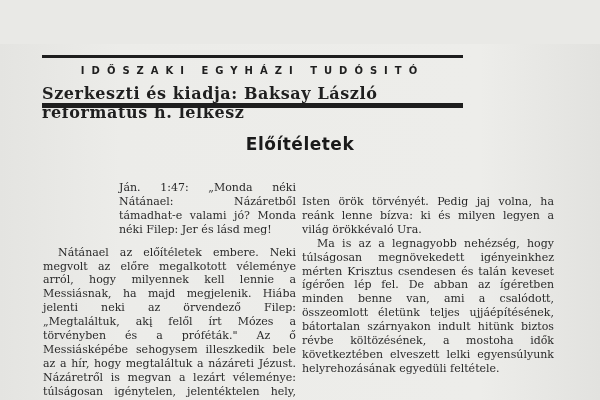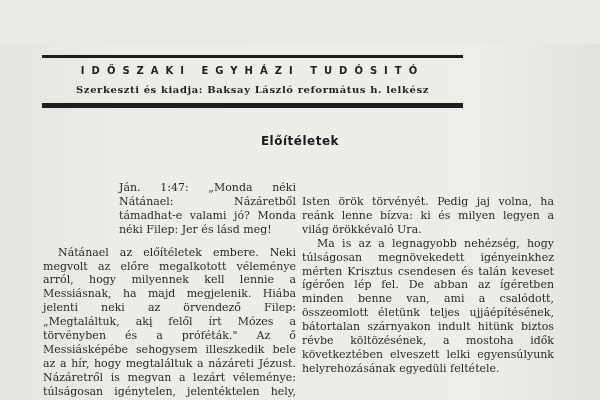--- a/index.html
+++ b/index.html
@@ -47,10 +47,9 @@
       top: 40px;
       left: 42px;
       width: 421px;
-      text-align: center;
       font-family: "DejaVu Serif", serif;
       font-weight: bold;
-      font-size: 10px;
+      font-size: 16px;
       letter-spacing: 0.6px;
       color: #1f1f1f;
     }

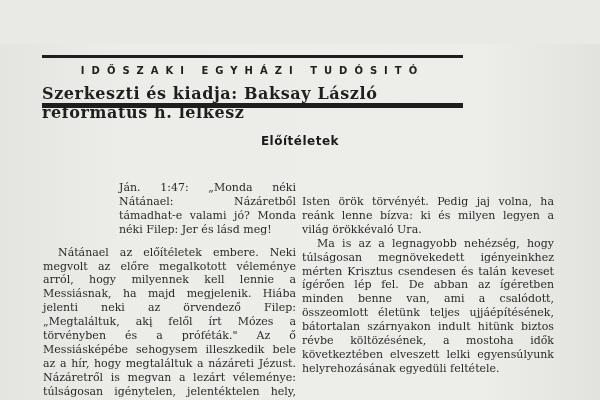--- a/index.html
+++ b/index.html
@@ -61,7 +61,7 @@
       text-align: center;
       font-family: "DejaVu Sans", sans-serif;
       font-weight: bold;
-      font-size: 12px;
+      font-size: 17px;
       letter-spacing: 0.5px;
       color: #1a1a1a;
     }

